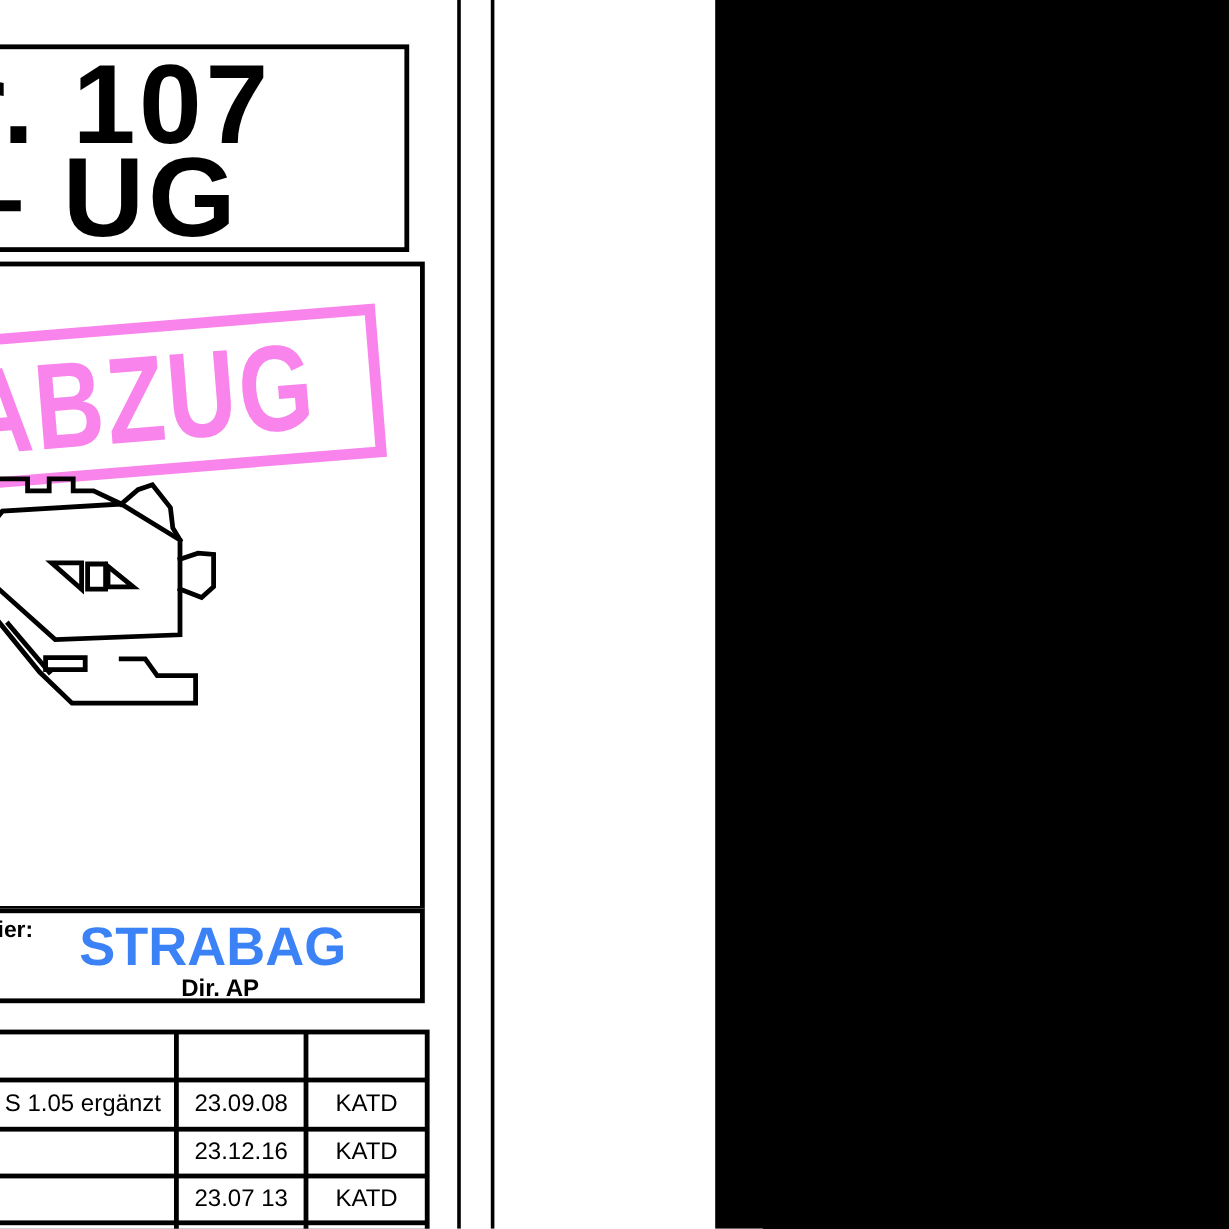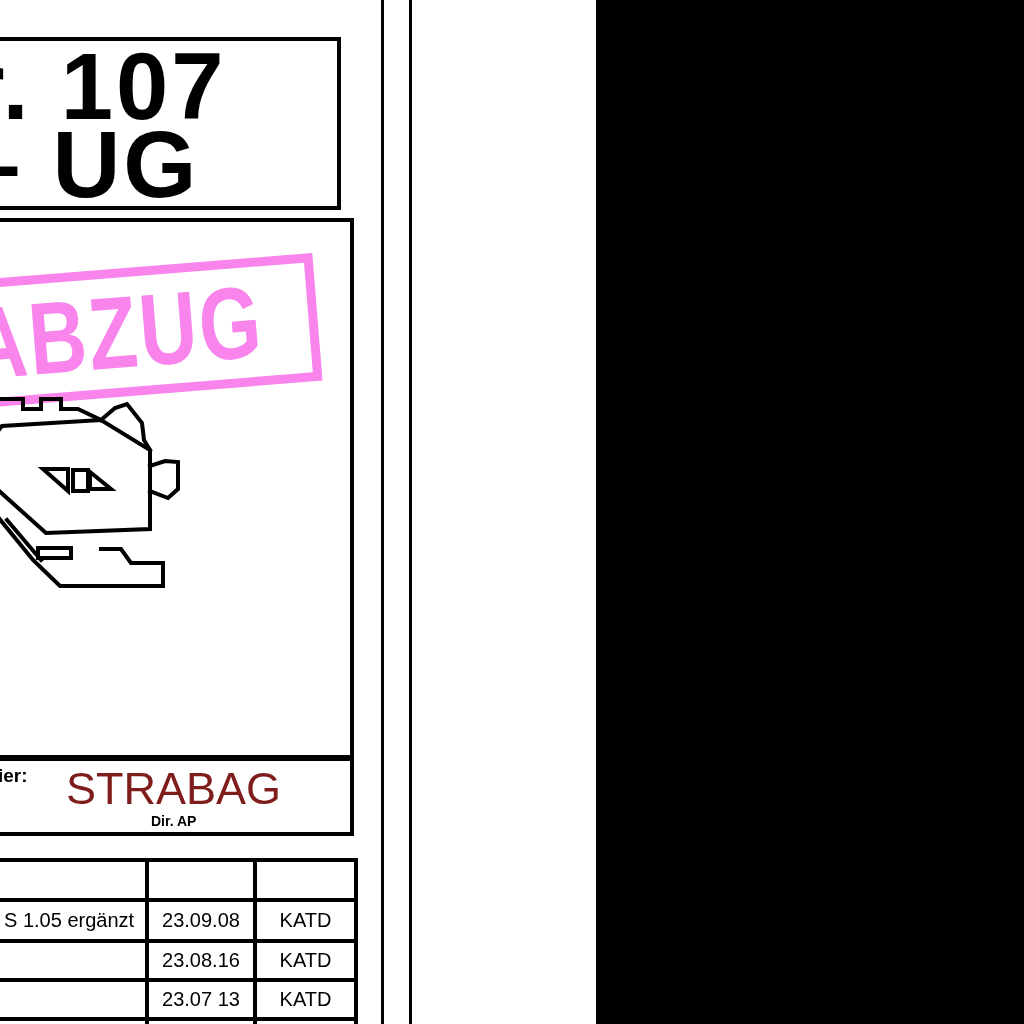--- a/index.html
+++ b/index.html
@@ -43,7 +43,7 @@
   .publisher-box { left:-8px; top:757px; width:362px; height:79px; }
   .partner-label { position:absolute; left:2px; top:4px; font-size:19px; font-weight:700; }
   .logo { position:absolute; left:70px; top:4px; height:48px; line-height:48px;
-          font-size:45px; font-weight:400; color:#7f1d1d; letter-spacing:0px; white-space:nowrap; }
+          font-size:45px; font-weight:700; color:#3b82f6; letter-spacing:0px; white-space:nowrap; }
   .logo-sub { position:absolute; left:155px; top:52px; font-size:14px; font-weight:700; }
 
   

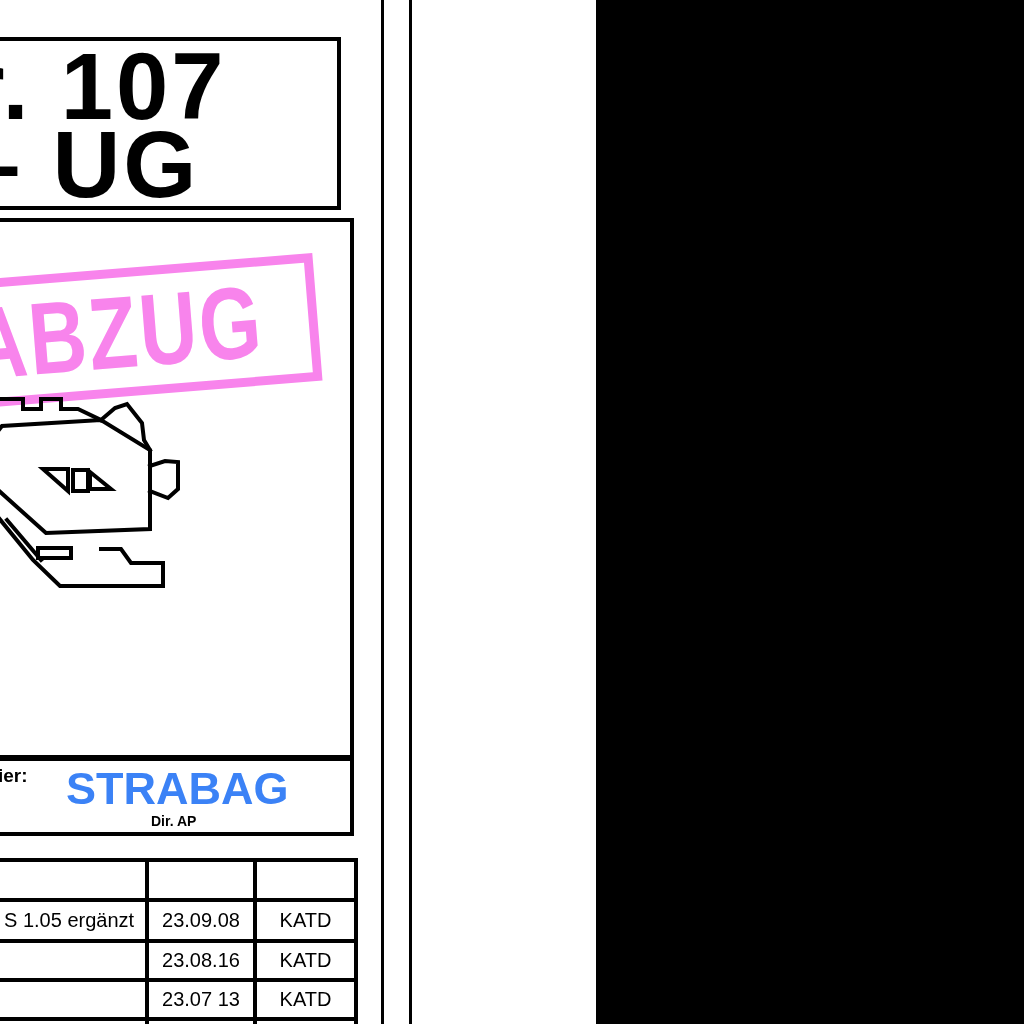--- a/index.html
+++ b/index.html
@@ -44,7 +44,7 @@
   .partner-label { position:absolute; left:2px; top:4px; font-size:19px; font-weight:700; }
   .logo { position:absolute; left:70px; top:4px; height:48px; line-height:48px;
           font-size:45px; font-weight:700; color:#3b82f6; letter-spacing:0px; white-space:nowrap; }
-  .logo-sub { position:absolute; left:155px; top:52px; font-size:14px; font-weight:700; }
+  .logo-sub { position:absolute; left:155px; top:52px; font-size:20px; font-weight:700; }
 
   
   .rev-table {

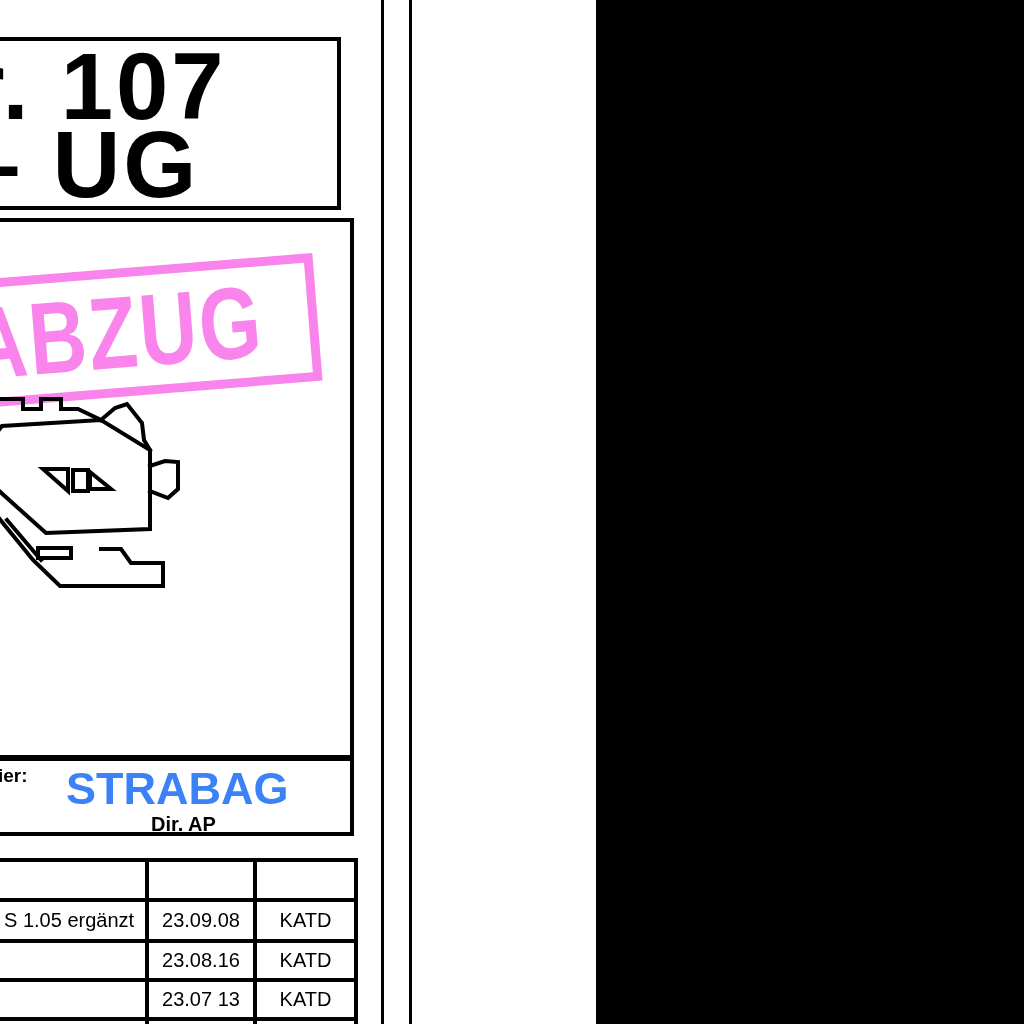--- a/index.html
+++ b/index.html
@@ -108,7 +108,7 @@
     <div class="cell ctr">KATD</div>
 
     <div class="cell desc"></div>
-    <div class="cell ctr">23.08.16</div>
+    <div class="cell ctr">23.12.16</div>
     <div class="cell ctr">KATD</div>
 
     <div class="cell desc"></div>

